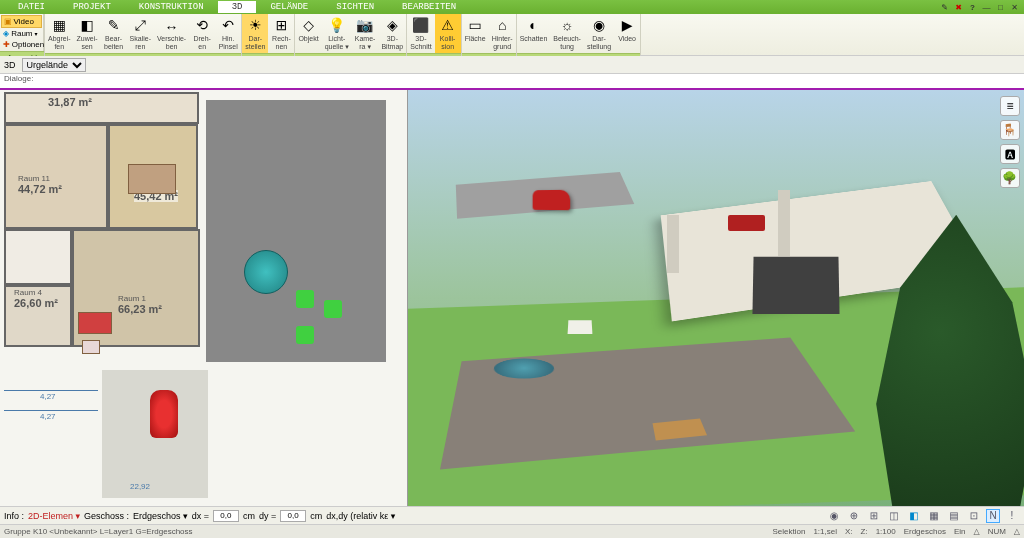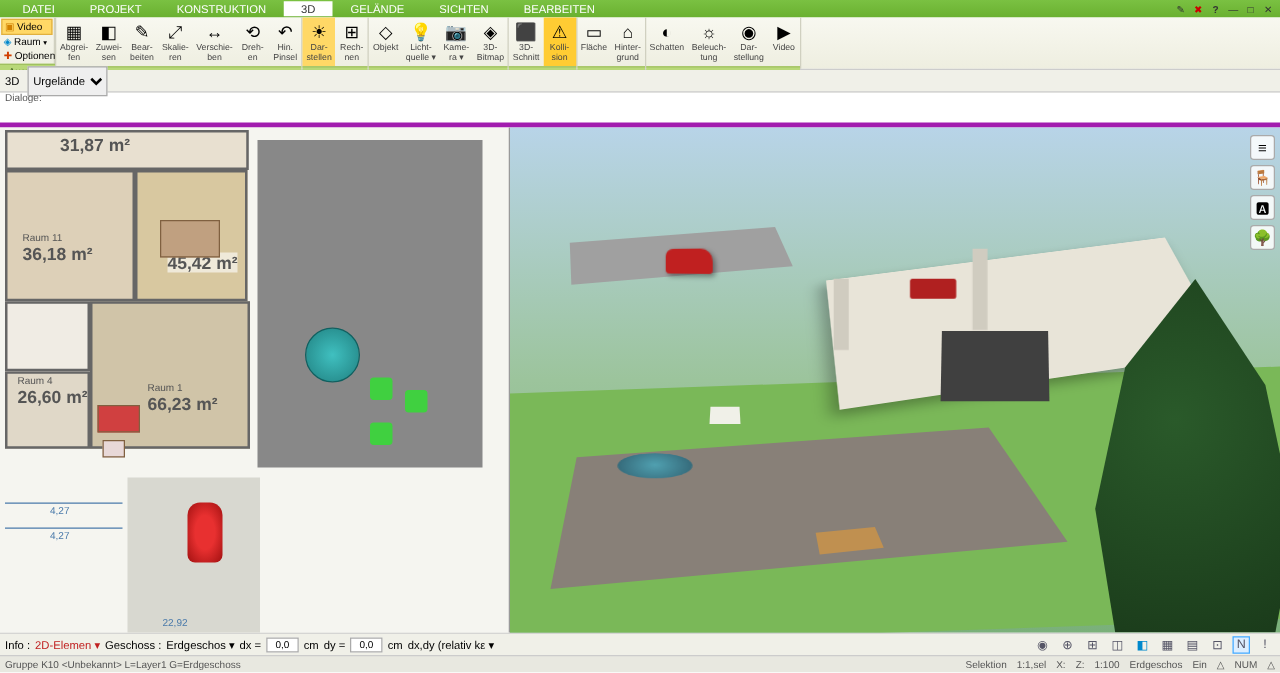--- a/index.html
+++ b/index.html
@@ -7,7 +7,7 @@
 
 
 .menubar { height: 14px; background: linear-gradient(#7ac142, #6ab030); display: flex; align-items: center; padding: 0 4px; }
-.menubar-item { color: #fff; padding: 1px 14px; font-size: 9px; cursor: pointer; }
+.menubar-item { color: #fff; padding: 1px 14px; font-size: 9px; cursor: pointer; font-family: Liberation Mono, monospace; }
 .menubar-item.active { background: #fff; color: #333; }
 .menubar-right { margin-left: auto; display: flex; gap: 3px; }
 .menubar-right span { width: 11px; height: 11px; display: inline-flex; align-items: center; justify-content: center; color: #333; font-size: 8px; }

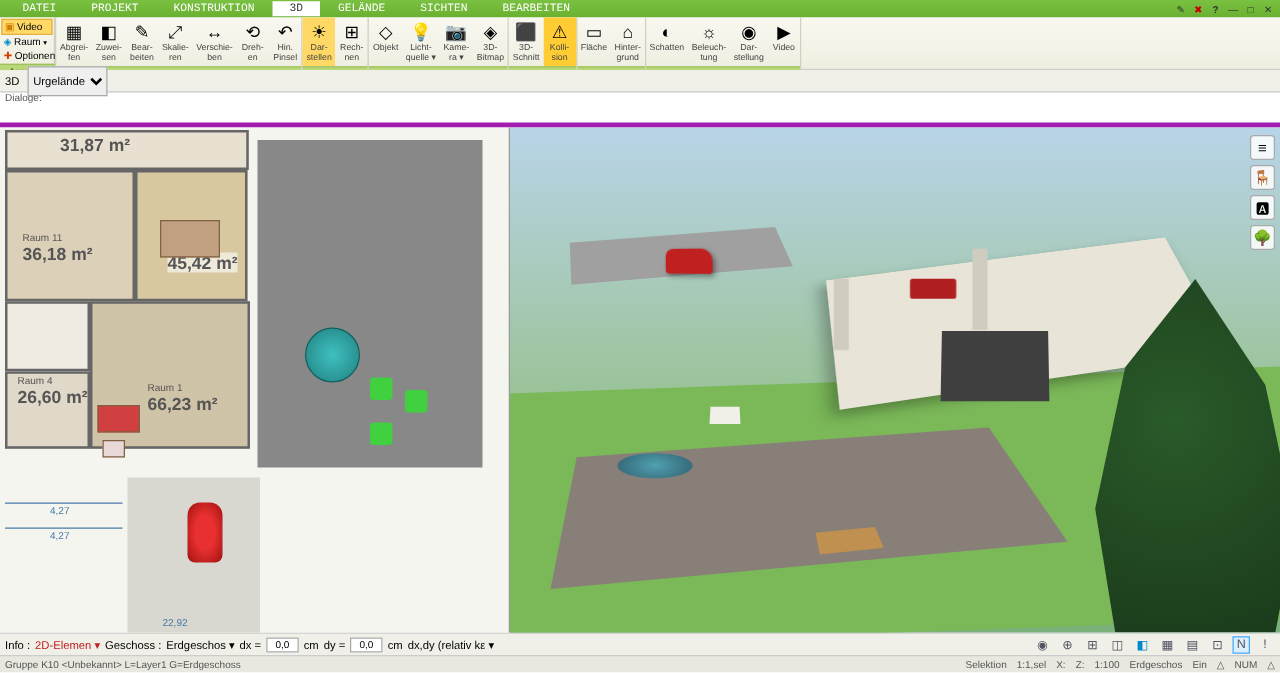--- a/index.html
+++ b/index.html
@@ -28,7 +28,7 @@
 
 
 .context-bar { height: 18px; background: #f0f0e8; border-bottom: 1px solid #ccc; display: flex; align-items: center; padding: 0 4px; gap: 6px; font-size: 9px; }
-.context-select { height: 24px; font-size: 9px; border: 1px solid #aaa; }
+.context-select { height: 14px; font-size: 9px; border: 1px solid #aaa; }
 .context-bar .spacer { flex: 1; }
 
 

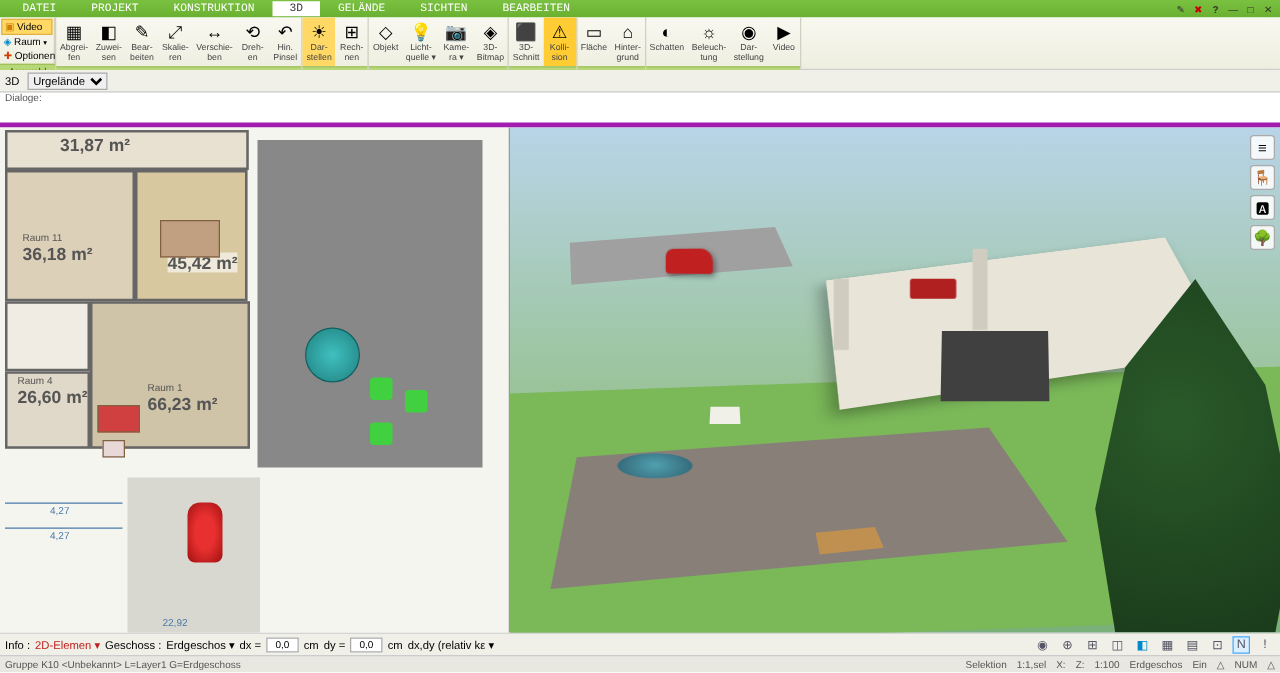--- a/index.html
+++ b/index.html
@@ -32,7 +32,7 @@
 .context-bar .spacer { flex: 1; }
 
 
-.dialogue-label { height: 28px; font-size: 8px; padding: 0 4px; color: #555; border-bottom: 4px solid #a21caf; }
+.dialogue-label { height: 16px; font-size: 8px; padding: 0 4px; color: #555; border-bottom: 2px solid #a21caf; }
 
 
 .main { flex: 1; display: flex; position: relative; }

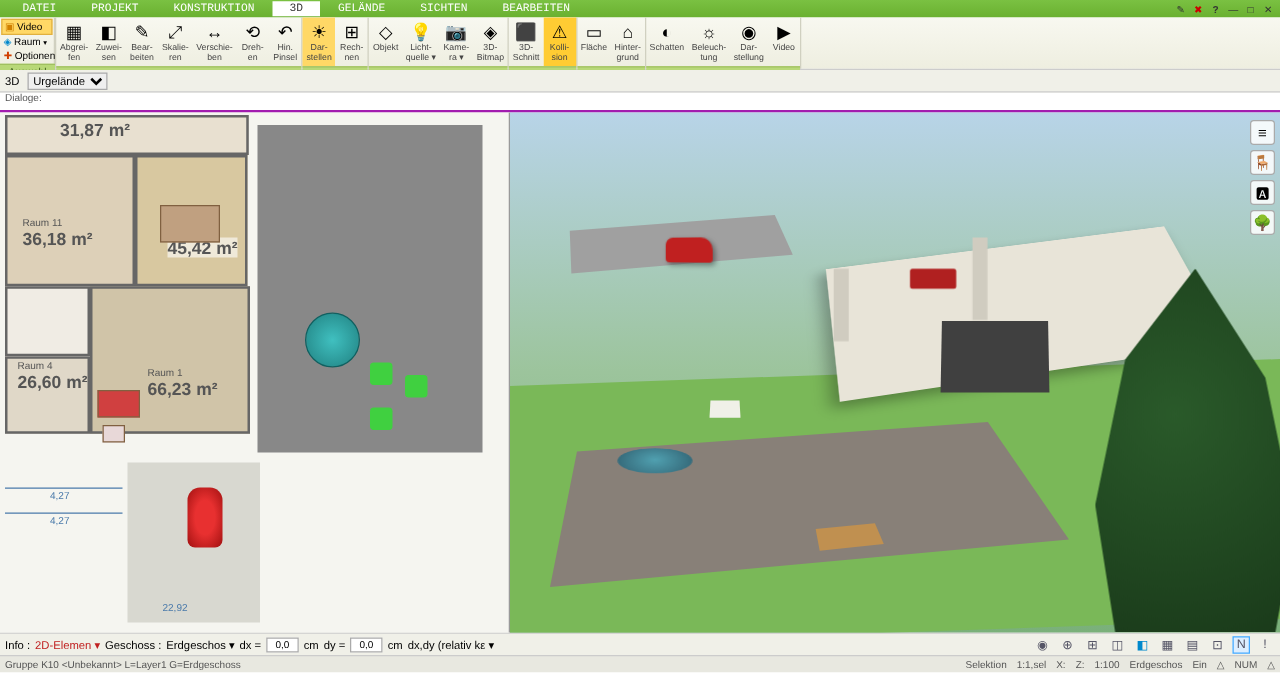--- a/index.html
+++ b/index.html
@@ -43,7 +43,7 @@
 .floorplan { position: absolute; inset: 0; }
 .room { position: absolute; background: #e8e0d0; border: 2px solid #666; }
 .room-label { position: absolute; font-size: 8px; color: #555; }
-.room-area { font-size: 14px; font-weight: bold; }
+.room-area { font-size: 11px; font-weight: bold; }
 .courtyard { position: absolute; background: #888; }
 .driveway { position: absolute; background: #d8d8d0; }
 .dim-line { position: absolute; border-top: 1px solid #4a7aaa; }

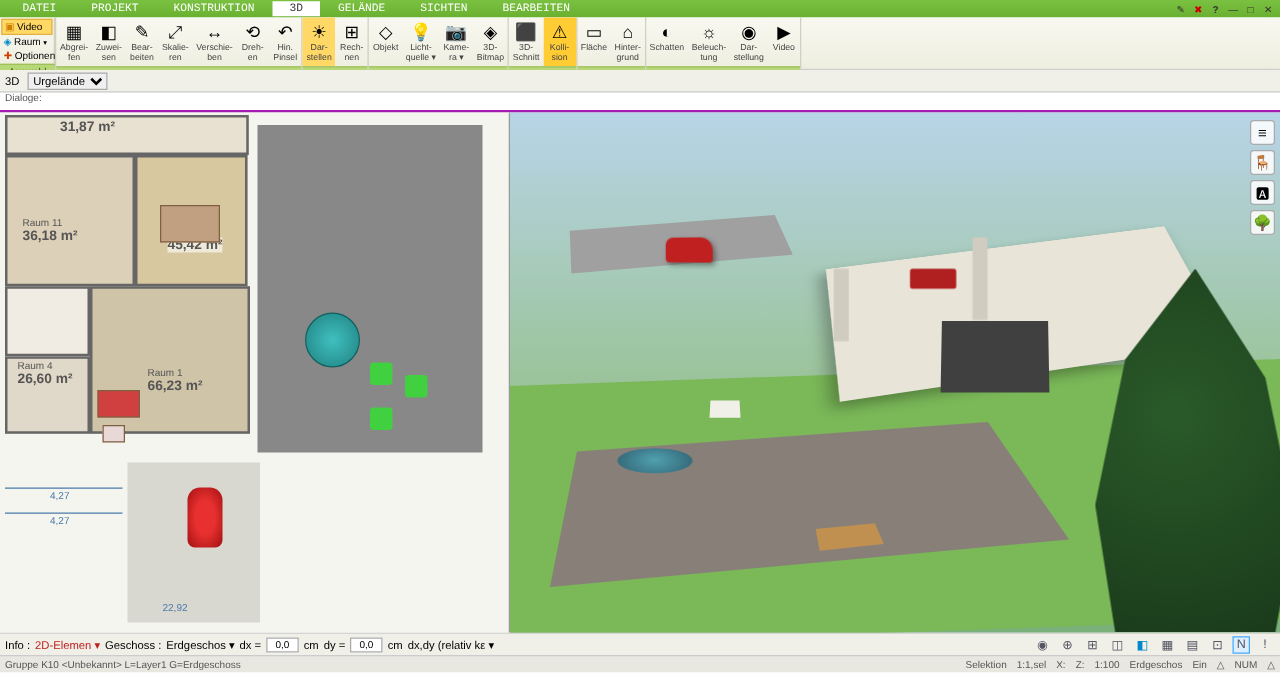--- a/index.html
+++ b/index.html
@@ -264,7 +264,7 @@
       <div class="room-label" style="left:48px;top:6px"><span class="room-area">31,87 m²</span></div>
 
       <div class="room" style="left:4px;top:34px;width:104px;height:105px;background:#ddd0b8"></div>
-      <div class="room-label" style="left:18px;top:84px"><span>Raum 11</span><br><span class="room-area">36,18 m²</span></div>
+      <div class="room-label" style="left:18px;top:84px"><span>Raum 11</span><br><span class="room-area">44,72 m²</span></div>
 
       <div class="room" style="left:108px;top:34px;width:90px;height:105px;background:#d8c8a0"></div>
       <div class="room-label" style="left:134px;top:100px;background:rgba(255,255,255,0.6)"><span class="room-area">45,42 m²</span></div>

